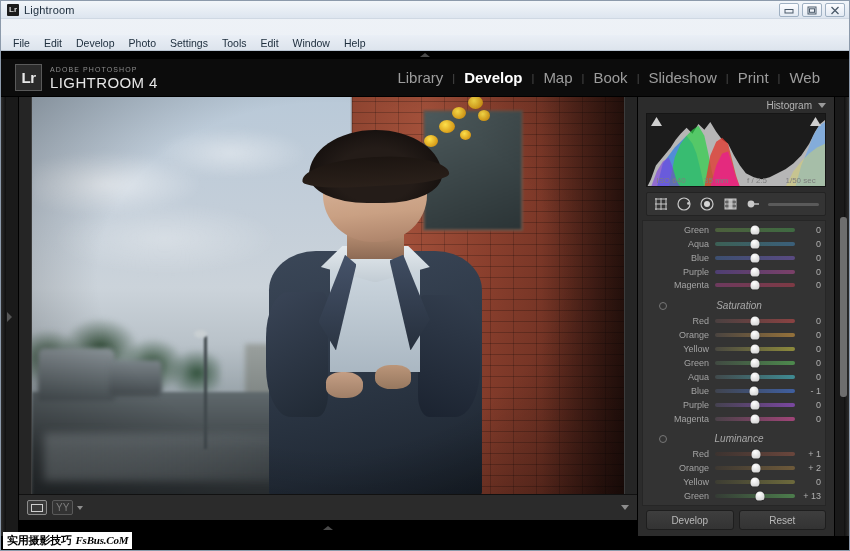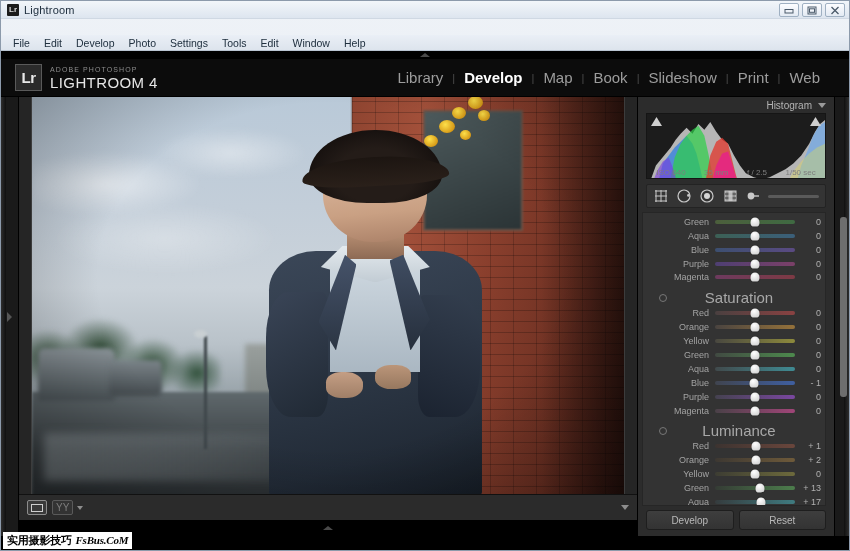--- a/index.html
+++ b/index.html
@@ -396,7 +396,7 @@
     border-top:5px solid #9a9a9a;
   }
   .hist-box {
-    margin: 0 8px; height: 66px; background: #1c1c1c;
+    margin: 0 8px; height: 74px; background: #1c1c1c;
     border: 1px solid #151515; position: relative; overflow: hidden;
   }
   .hist-canvas { position: absolute; inset: 0; }

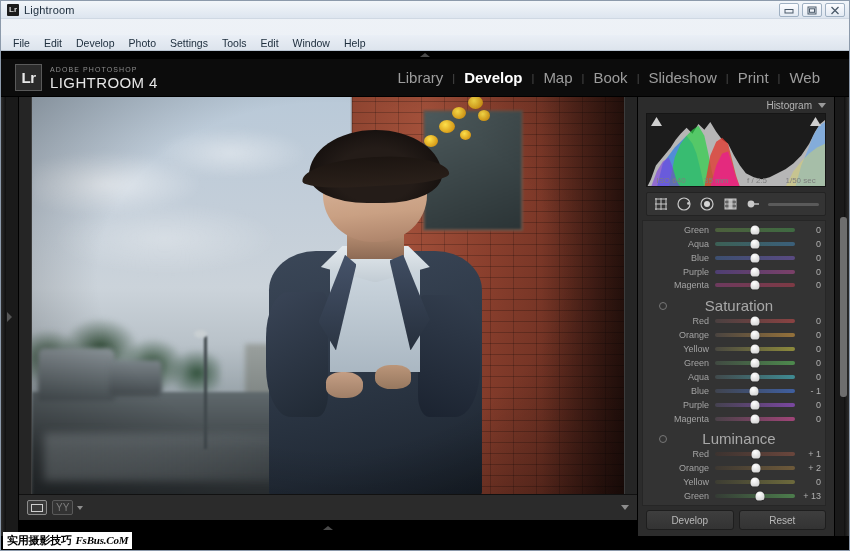--- a/index.html
+++ b/index.html
@@ -435,7 +435,7 @@
     position: absolute; left: 6px; width: 8px; height: 8px;
     border-radius: 50%; border: 1px solid #777;
   }
-  .sec-title { font-size: 15px; color: #a8a8a8; }
+  .sec-title { font-size: 10px; color: #a8a8a8; font-style: italic; }
   .slider-row {
     display: flex; align-items: center; height: 13.9px;
     padding: 0 4px 0 0;

